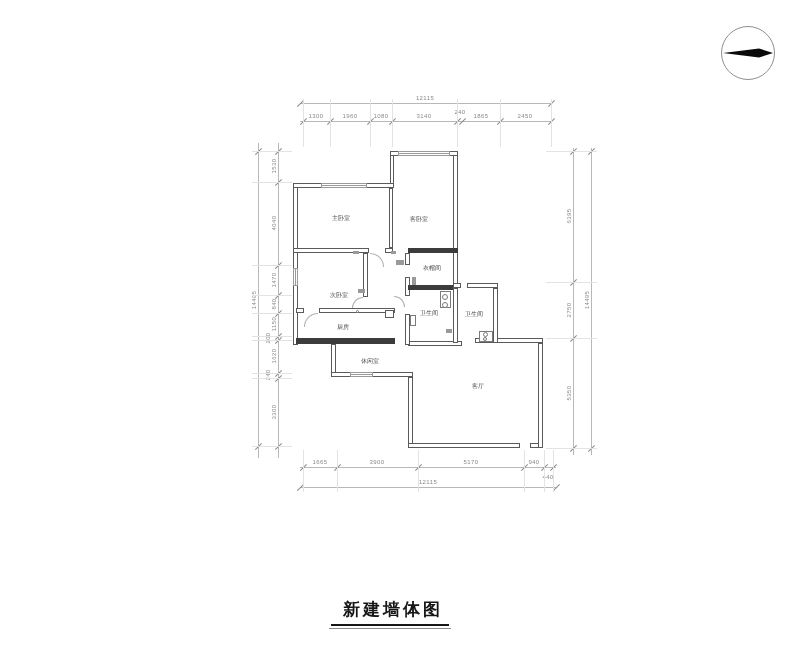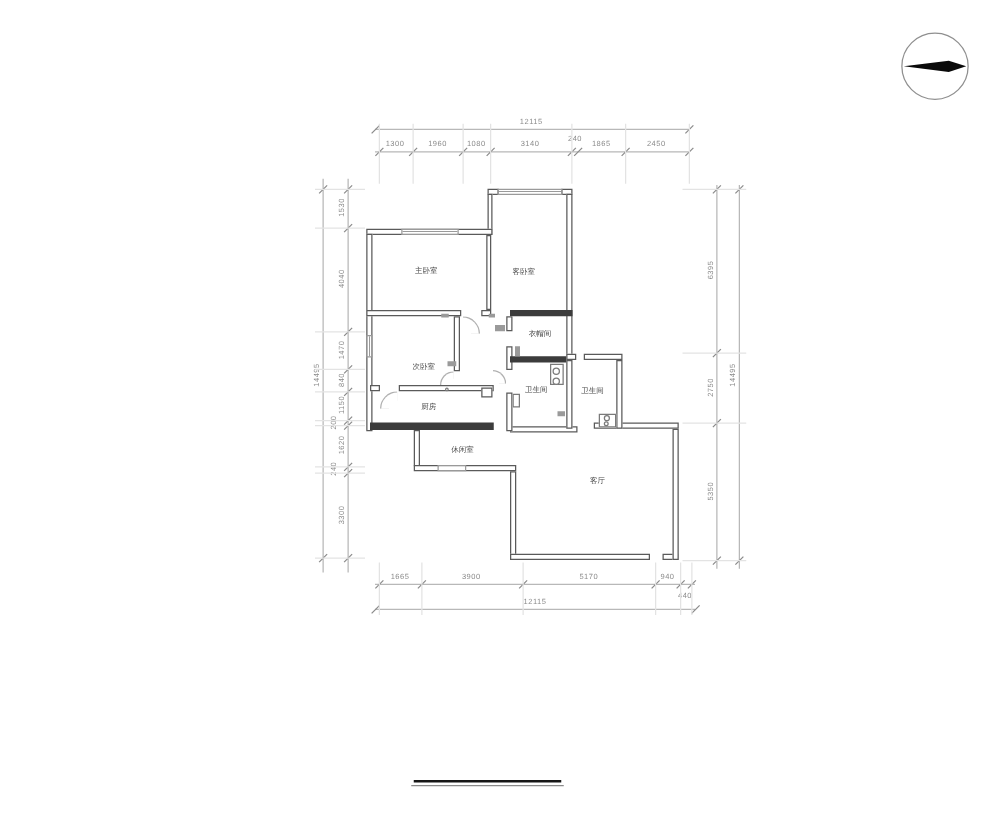--- a/index.html
+++ b/index.html
@@ -232,6 +232,7 @@
     <div class="ext" style="left:546px;top:448px;width:51px;height:1px"></div>
   </div>
 
+  <div id="title">新建墙体图</div>
   <div class="tline1"></div>
   <div class="tline2"></div>
 

